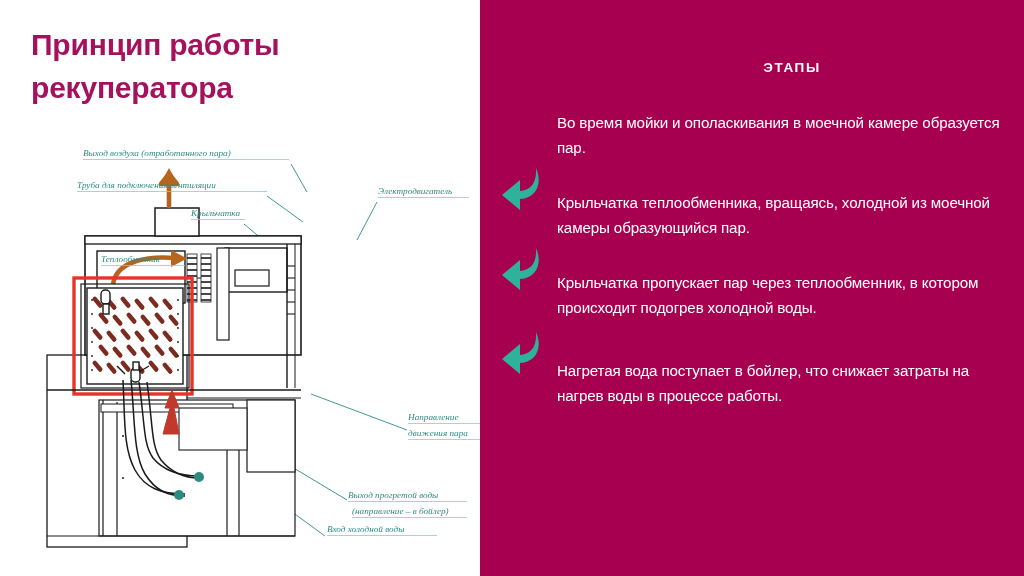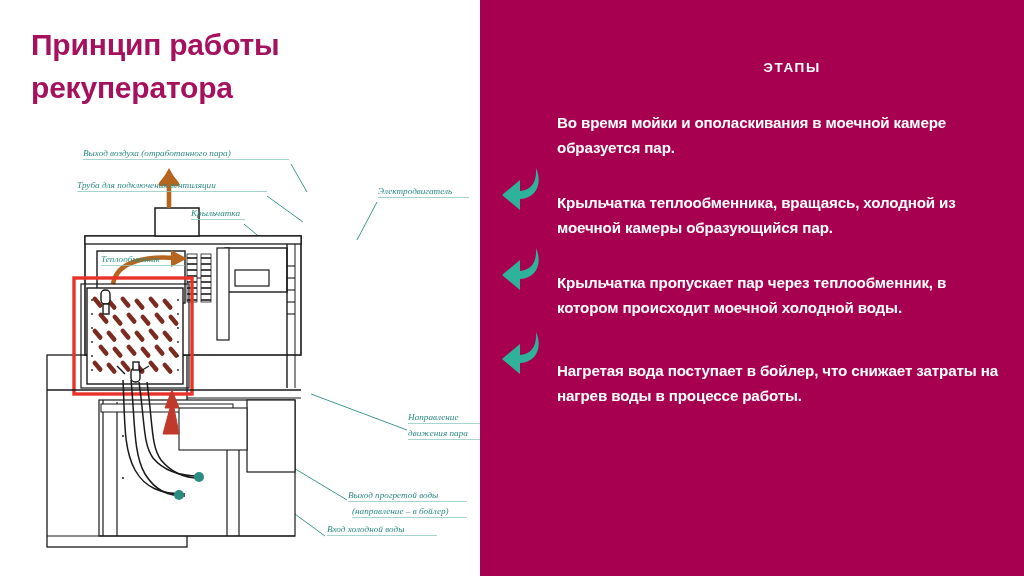--- a/index.html
+++ b/index.html
@@ -86,7 +86,7 @@
     font-family: "Liberation Sans", sans-serif;
     font-size: 15.2px;
     line-height: 25px;
-    font-weight: 700;
+    font-weight: 400;
     letter-spacing: -0.15px;
   }
   .stage-arrow {

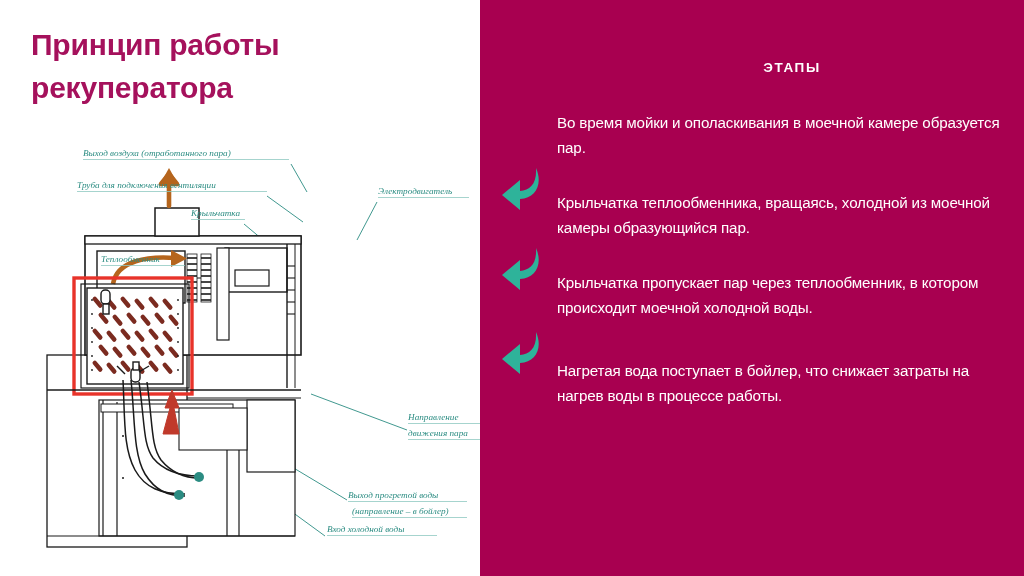--- a/index.html
+++ b/index.html
@@ -346,7 +346,7 @@
           <path d="M40,6 C41,22 34,28 24,29 L24,18 L6,33 L24,48 L24,37 C40,36 47,22 40,6 Z" fill="#2EB39A"></path>
         </svg>
       </div>
-      <div class="stage-text">Крыльчатка пропускает пар через теплообменник, в котором происходит моечной холодной воды.</div>
+      <div class="stage-text">Крыльчатка пропускает пар через теплообменник, в котором происходит подогрев холодной воды.</div>
     </div>
 
     <div class="stage-row" style="top:358px;">

